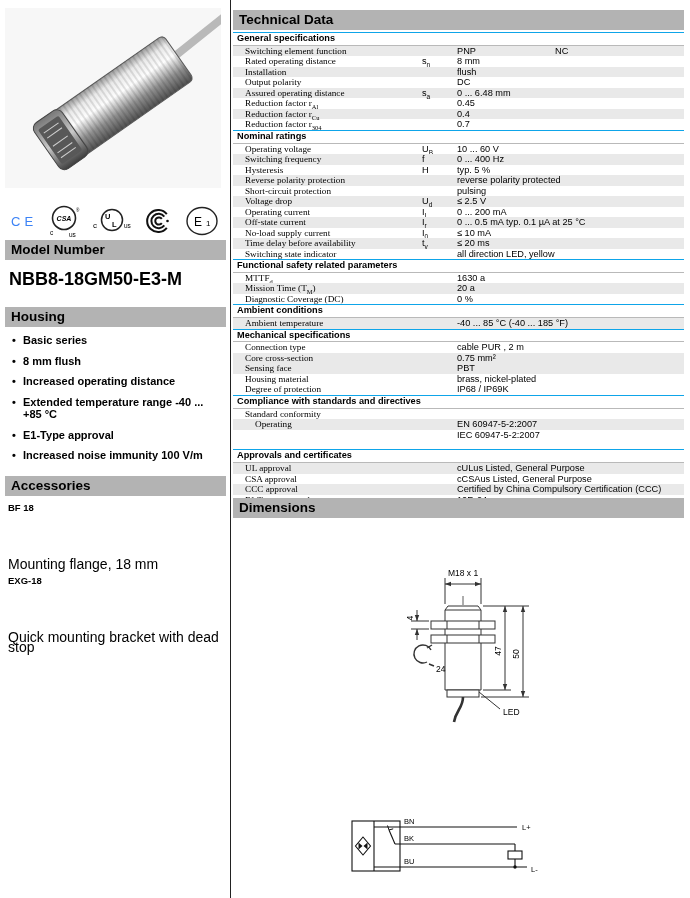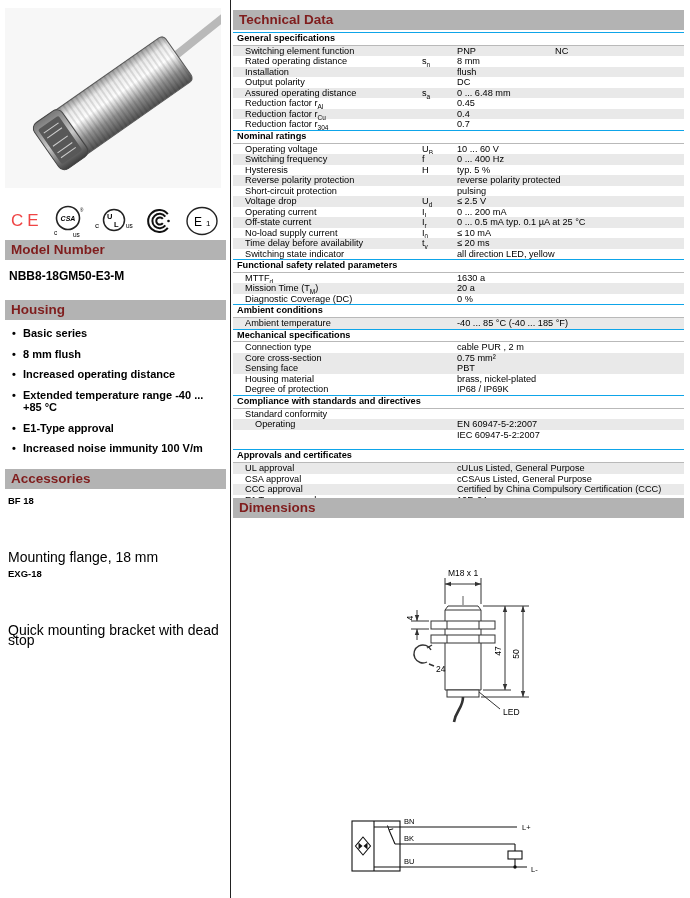--- a/index.html
+++ b/index.html
@@ -18,7 +18,7 @@
             margin:14px 6px 0 6px;height:38px;}
   .ce-text{font-size:17px;letter-spacing:4px;color:#ef4444;}
   .bar{background:#b3b3b3;font-weight:bold;font-size:13.5px;line-height:14px;
-       padding:3px 0 3px 6px;color:#7f1d1d;}
+       padding:3px 0 3px 6px;color:#000000;}
   .left-col .bar{margin-top:0;}
   .model-bar{margin-top:42px;}
   .model-value{font-weight:bold;font-size:12px;margin:9px 0 17px 4px;}

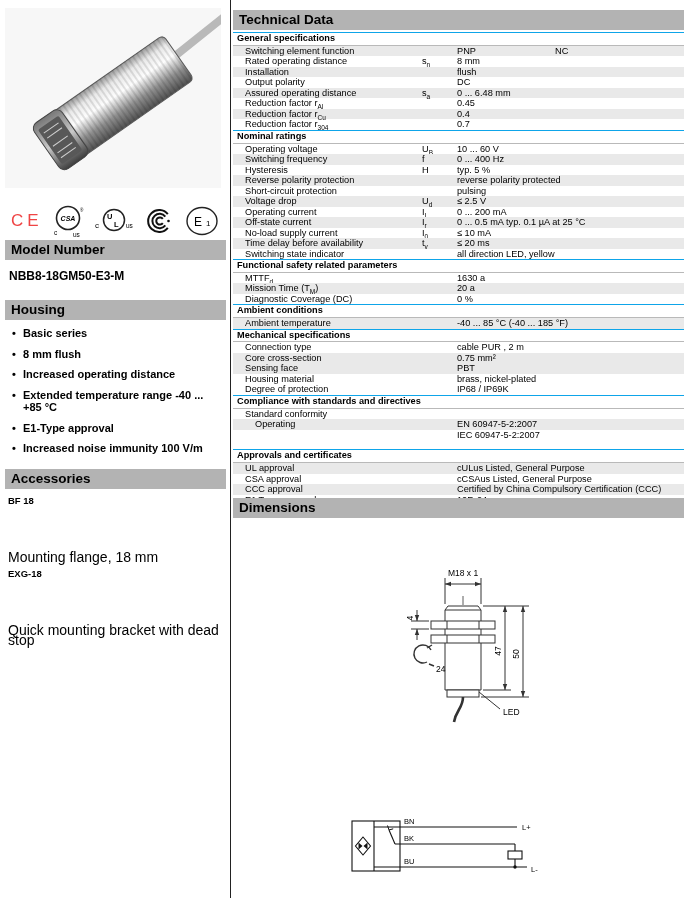--- a/index.html
+++ b/index.html
@@ -42,7 +42,7 @@
   .spec-row{display:flex;font-size:9.2px;line-height:10.5px;padding-left:12px;
             position:relative;}
   .spec-row.shade{background:#e9e9e9;}
-  .c-label{width:177px;flex:none;}
+  .c-label{width:177px;flex:none;font-family:Liberation Serif, serif;}
   .ind2{padding-left:22px;}
   .ind2 .c-label{width:167px;}
   .c-sym{width:35px;flex:none;}

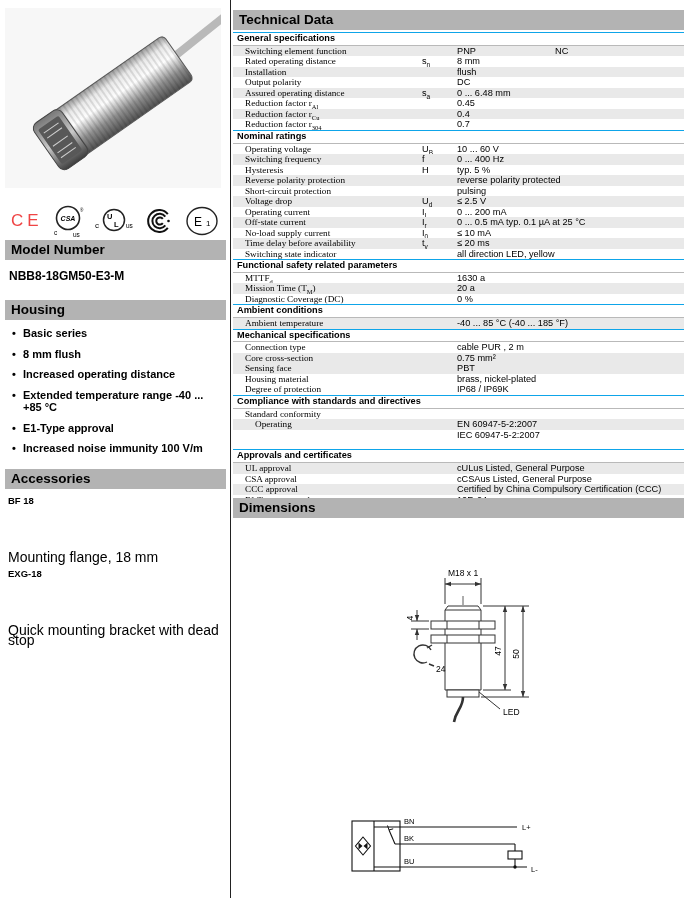--- a/index.html
+++ b/index.html
@@ -16,7 +16,7 @@
   .photo-wrap{width:216px;height:180px;background:#f7f7f7;}
   .logo-row{display:flex;align-items:center;justify-content:space-between;
             margin:14px 6px 0 6px;height:38px;}
-  .ce-text{font-size:17px;letter-spacing:4px;color:#ef4444;}
+  .ce-text{font-size:13px;letter-spacing:4px;color:#3b82f6;}
   .bar{background:#b3b3b3;font-weight:bold;font-size:13.5px;line-height:14px;
        padding:3px 0 3px 6px;color:#000000;}
   .left-col .bar{margin-top:0;}

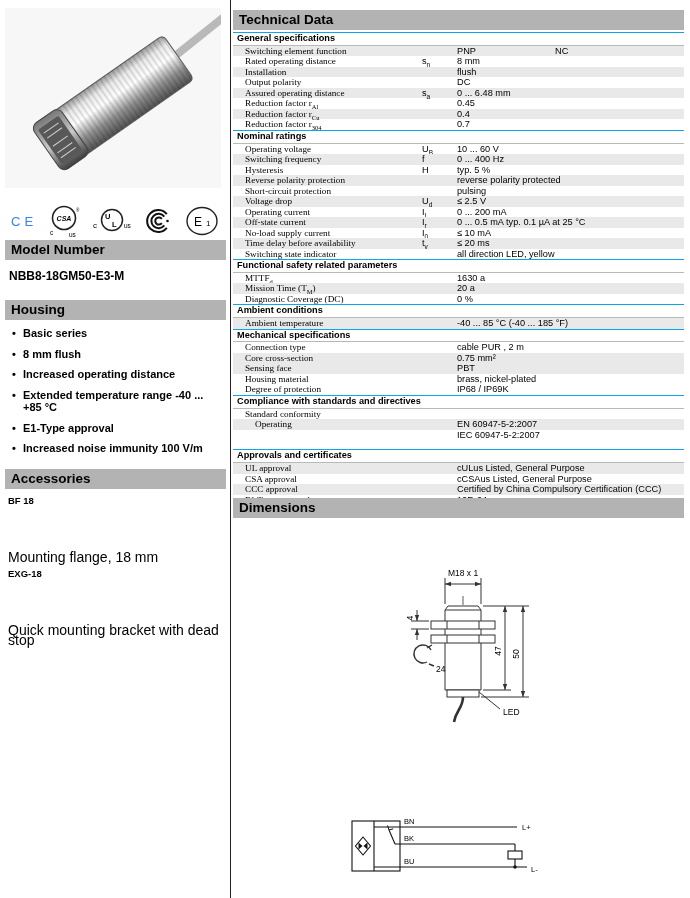--- a/index.html
+++ b/index.html
@@ -21,7 +21,7 @@
        padding:3px 0 3px 6px;color:#000000;}
   .left-col .bar{margin-top:0;}
   .model-bar{margin-top:42px;}
-  .model-value{font-weight:bold;font-size:12px;margin:9px 0 17px 4px;}
+  .model-value{font-weight:bold;font-size:18px;margin:9px 0 17px 4px;}
   .features-list{margin:7px 0 14px 0;padding:0;list-style:none;}
   .features-list li{display:flex;font-weight:bold;font-size:11px;line-height:12.5px;
                     margin:0 0 8px 0;}

